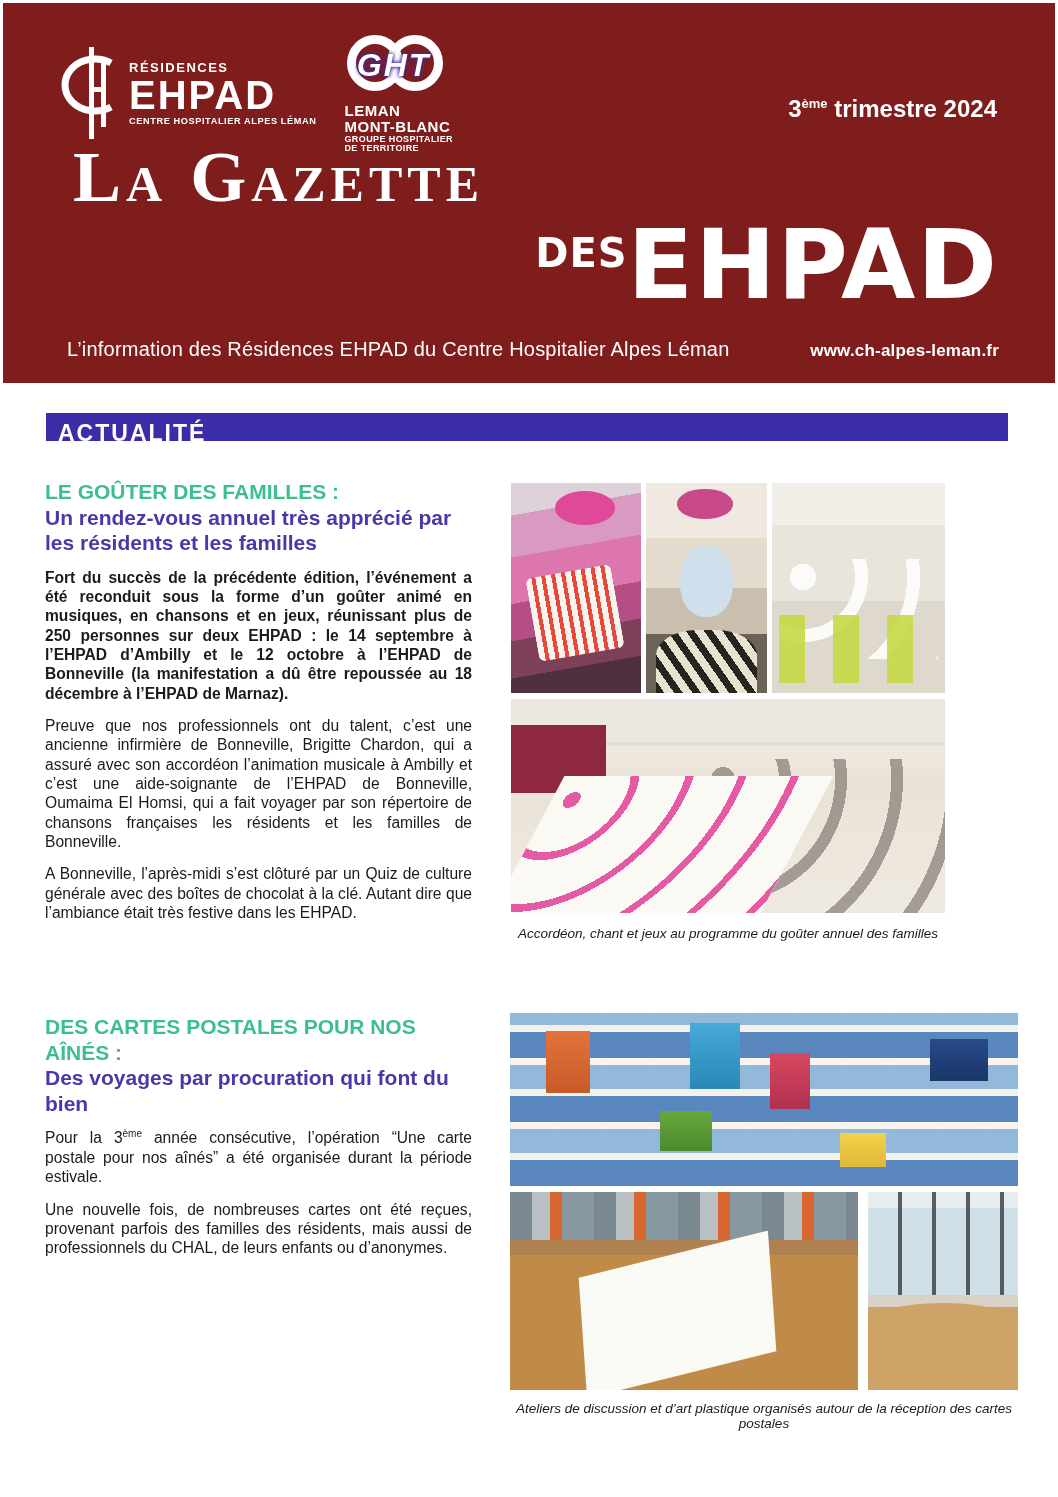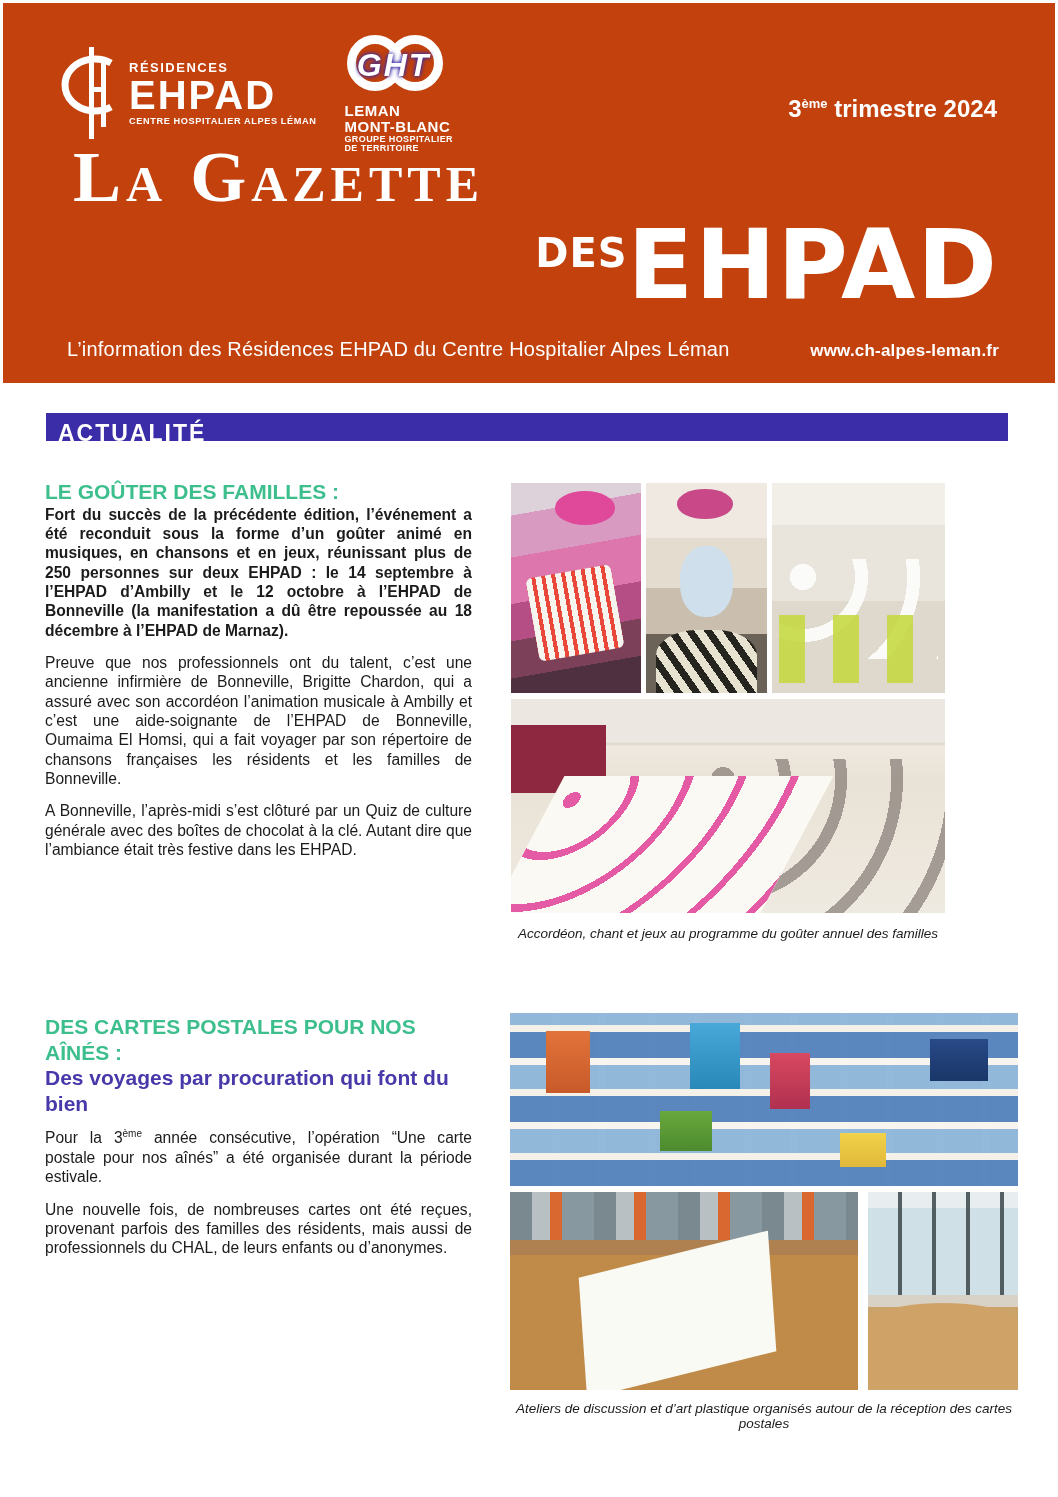--- a/index.html
+++ b/index.html
@@ -7,7 +7,7 @@
         font-family:"Liberation Sans",sans-serif;color:#1b1b1b;}
 
   
-  .masthead{position:absolute;left:3px;top:3px;right:3px;height:380px;background:#c2410c;color:#fff;}
+  .masthead{position:absolute;left:3px;top:3px;right:3px;height:380px;background:#7f1d1d;color:#fff;}
   .logos{position:absolute;top:30px;left:56px;display:flex;align-items:center;gap:28px;}
   .logo-ehpad{display:flex;align-items:center;gap:6px;}
   .logo-ehpad svg{display:block;}

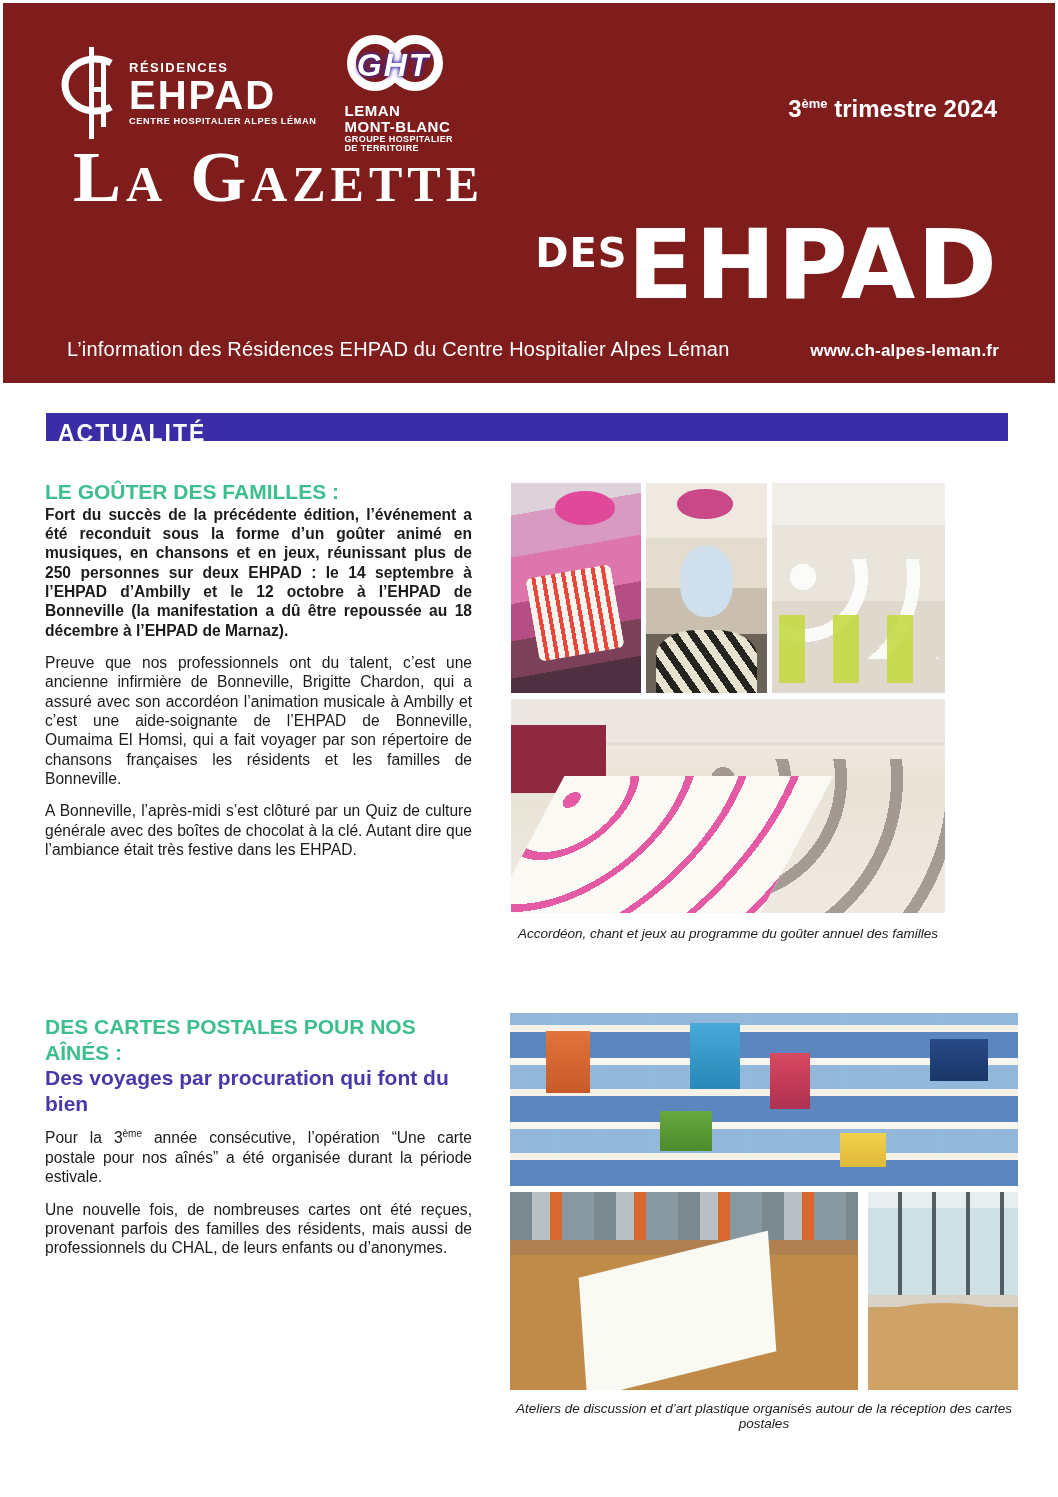--- a/index.html
+++ b/index.html
@@ -170,6 +170,7 @@
 
   <section class="article article-1">
     <h2 class="kicker">LE GOÛTER DES FAMILLES :</h2>
+    <h3 class="headline">Un rendez-vous annuel très apprécié par les résidents et les familles</h3>
     <p class="lead">Fort du succès de la précédente édition, l’événement a été reconduit sous la forme d’un goûter animé en musiques, en chansons et en jeux, réunissant plus de 250 personnes sur deux EHPAD : le 14 septembre à l’EHPAD d’Ambilly et le 12 octobre à l’EHPAD de Bonneville (la manifestation a dû être repoussée au 18 décembre à l’EHPAD de Marnaz).</p>
     <p>Preuve que nos professionnels ont du talent, c’est une ancienne infirmière de Bonneville, Brigitte Chardon, qui a assuré avec son accordéon l’animation musicale à Ambilly et c’est une aide-soignante de l’EHPAD de Bonneville, Oumaima El Homsi, qui a fait voyager par son répertoire de chansons françaises les résidents et les familles de Bonneville.</p>
     <p>A Bonneville, l’après-midi s’est clôturé par un Quiz de culture générale avec des boîtes de chocolat à la clé. Autant dire que l’ambiance était très festive dans les EHPAD.</p>

